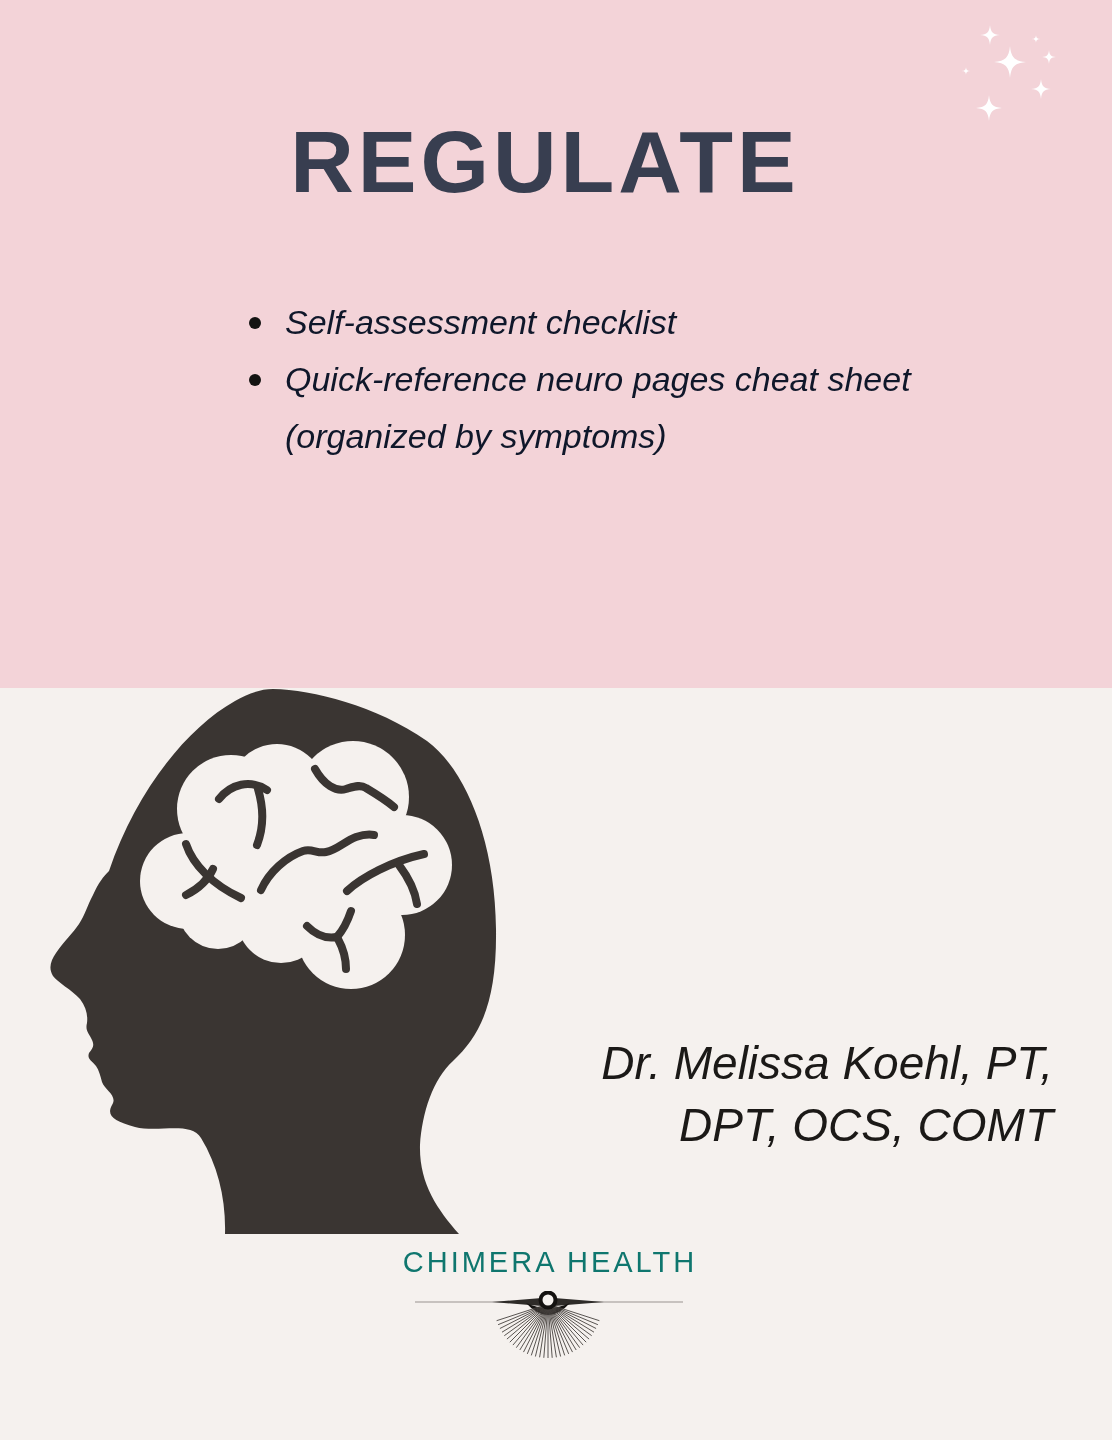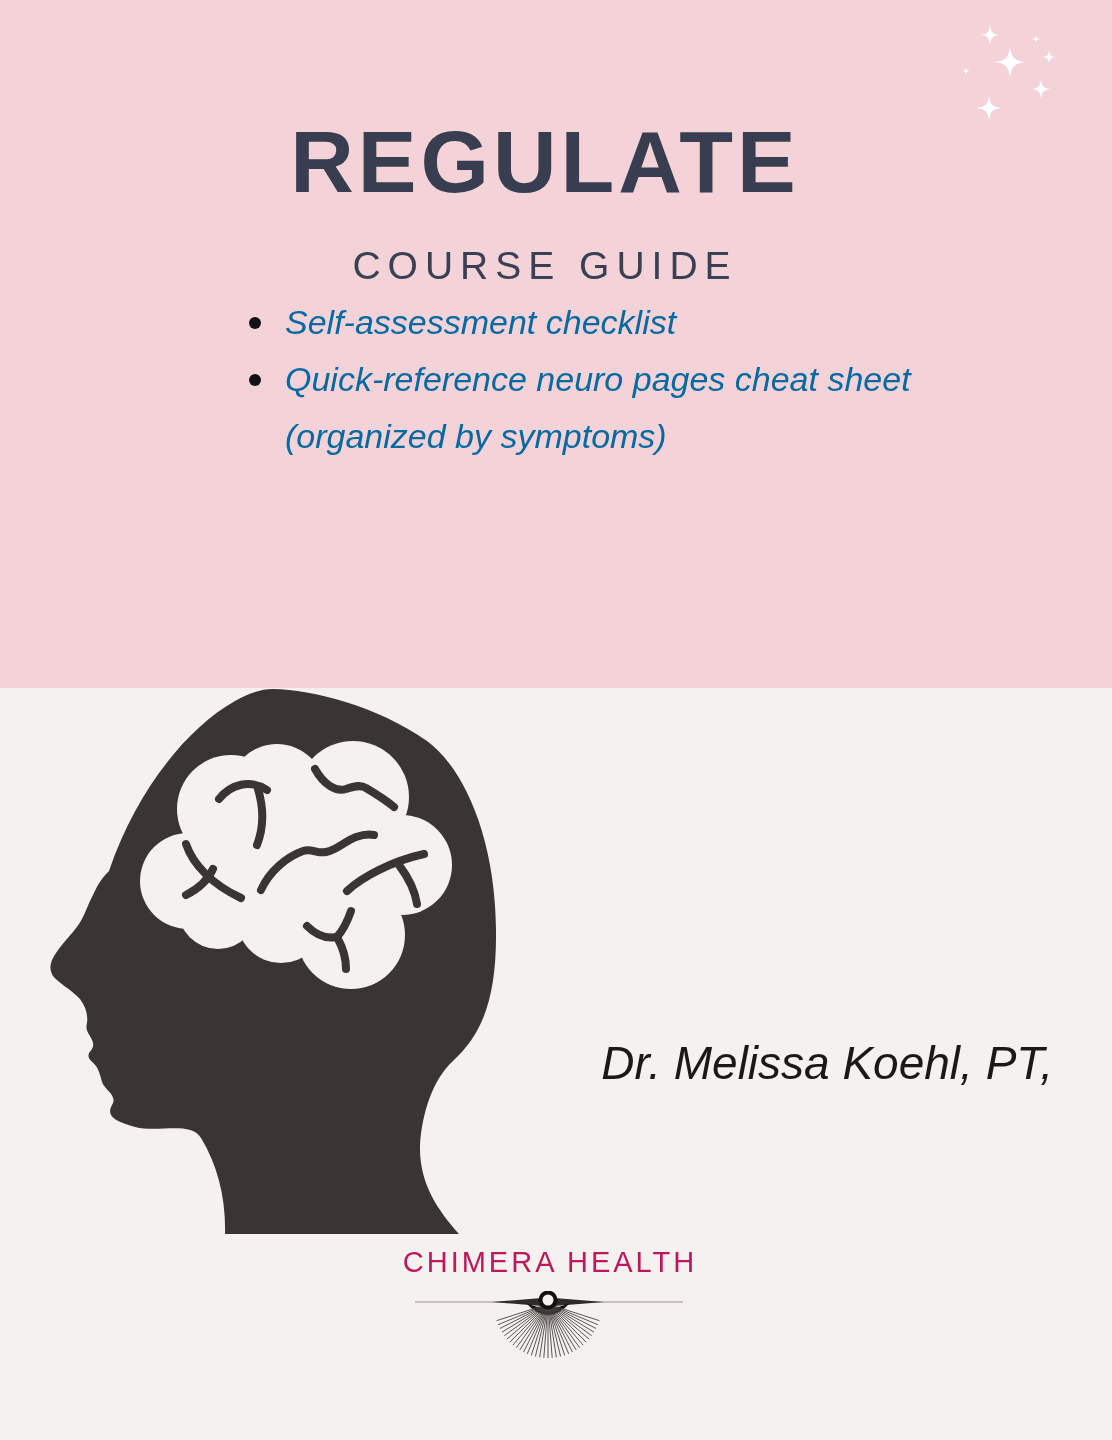--- a/index.html
+++ b/index.html
@@ -86,7 +86,6 @@
     </svg>
 
     <h1 class="title">REGULATE</h1>
-    <div class="subtitle">COURSE GUIDE</div>
 
     <ul class="features">
       <li><span class="dot"></span><span>Self-assessment checklist</span></li>

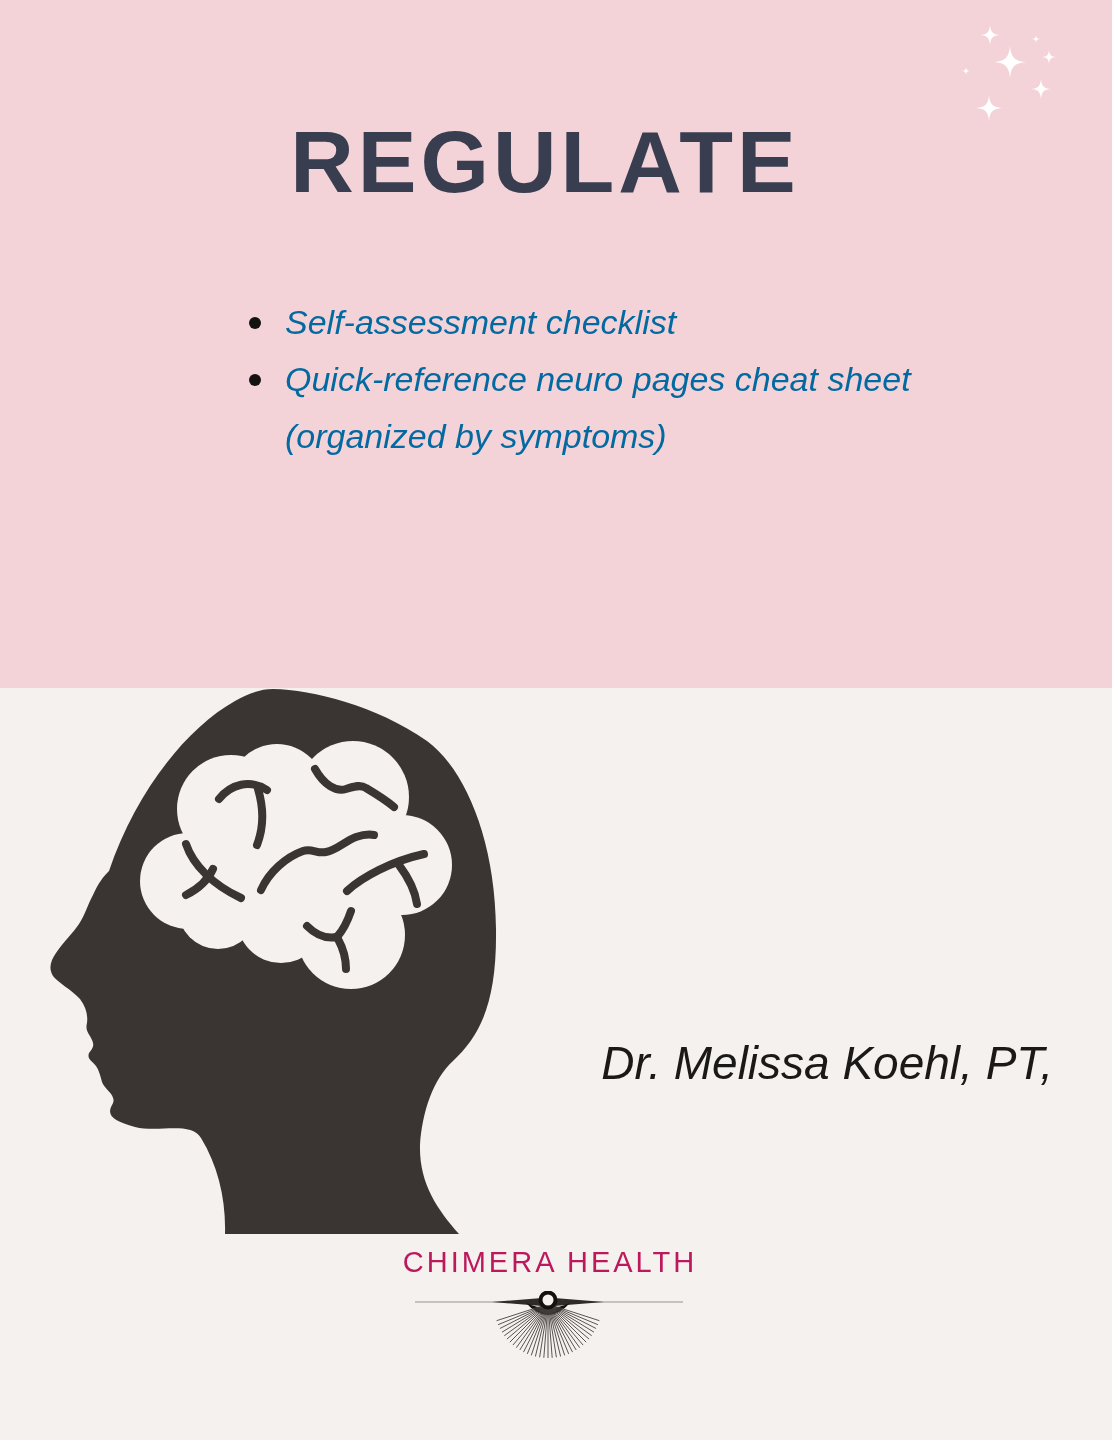--- a/index.html
+++ b/index.html
@@ -40,7 +40,7 @@
     padding-left: 50px;
     font-style: italic;
     font-size: 34px; line-height: 57px;
-    color: #0369a1;
+    color: #0f172a;
     white-space: pre-line;
   }
   .features li .dot {

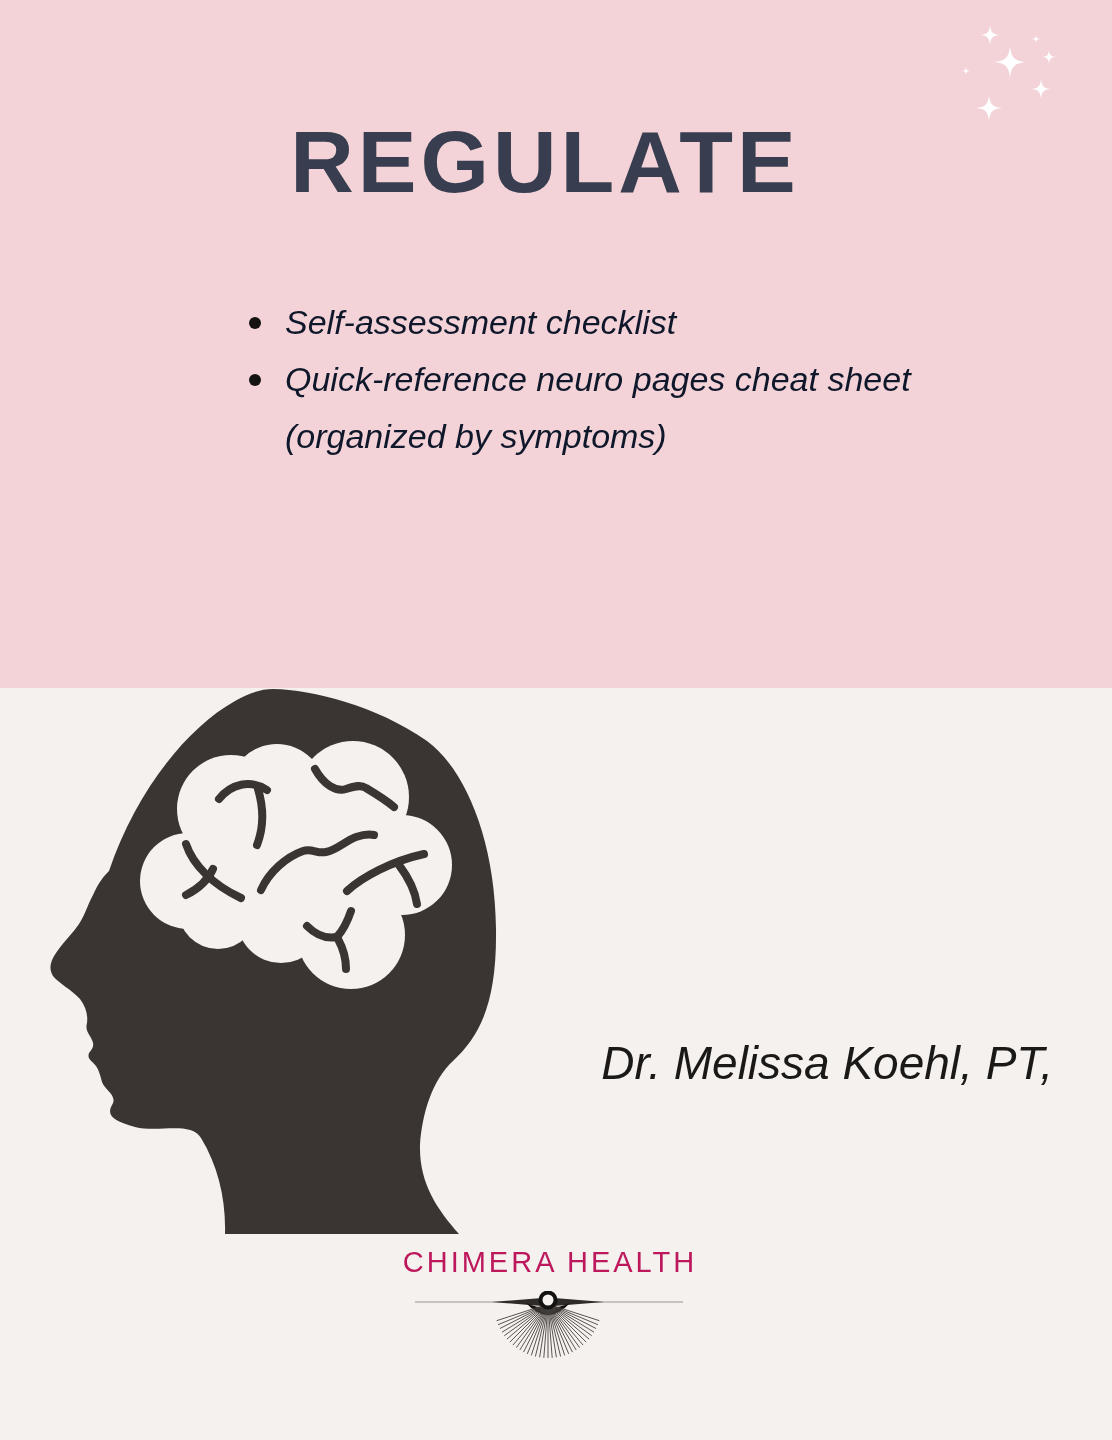--- a/index.html
+++ b/index.html
@@ -151,6 +151,7 @@
 
     <div class="author">
       <div>Dr. Melissa Koehl, PT,</div>
+      <div>DPT, OCS, COMT</div>
     </div>
 
     <div class="brand">

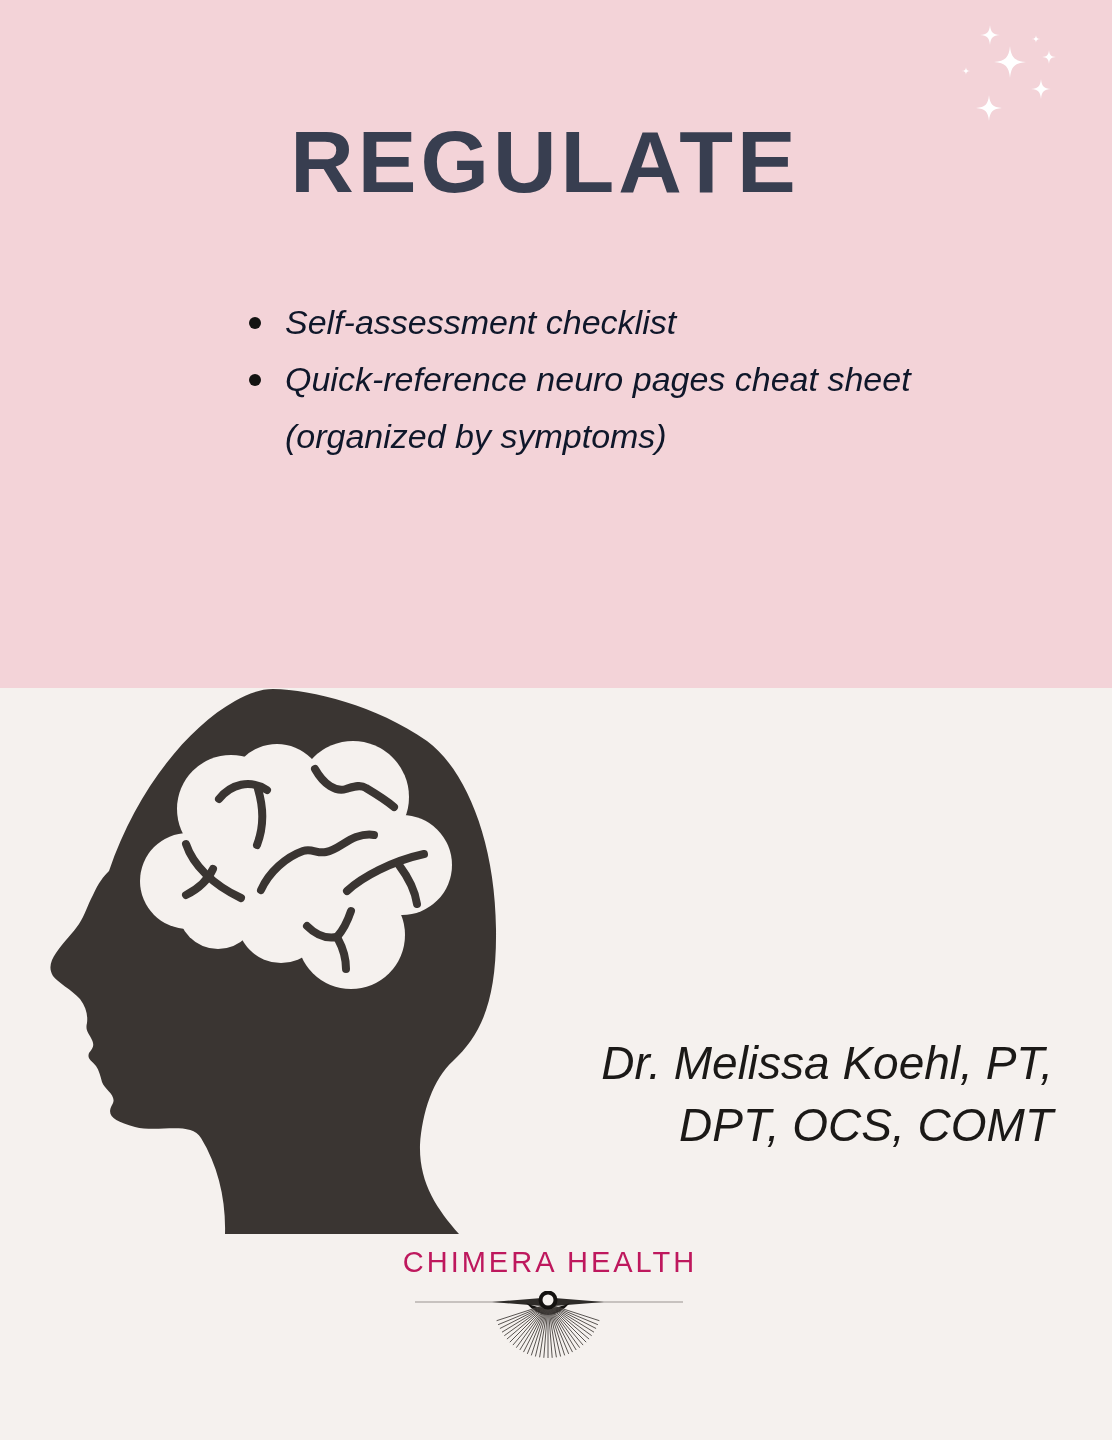--- a/index.html
+++ b/index.html
@@ -61,7 +61,7 @@
   .brand { position:absolute; left:390px; top:560px; width:320px; text-align:center; }
   .brand-name {
     font-size: 29px; font-weight: 500; letter-spacing: 3px;
-    color: #be185d; line-height: 1;
+    color: #0f766e; line-height: 1;
   }
   .sunburst { display:block; margin-top: 14px; width:300px; height:70px; margin-left:10px; }
 </style>

